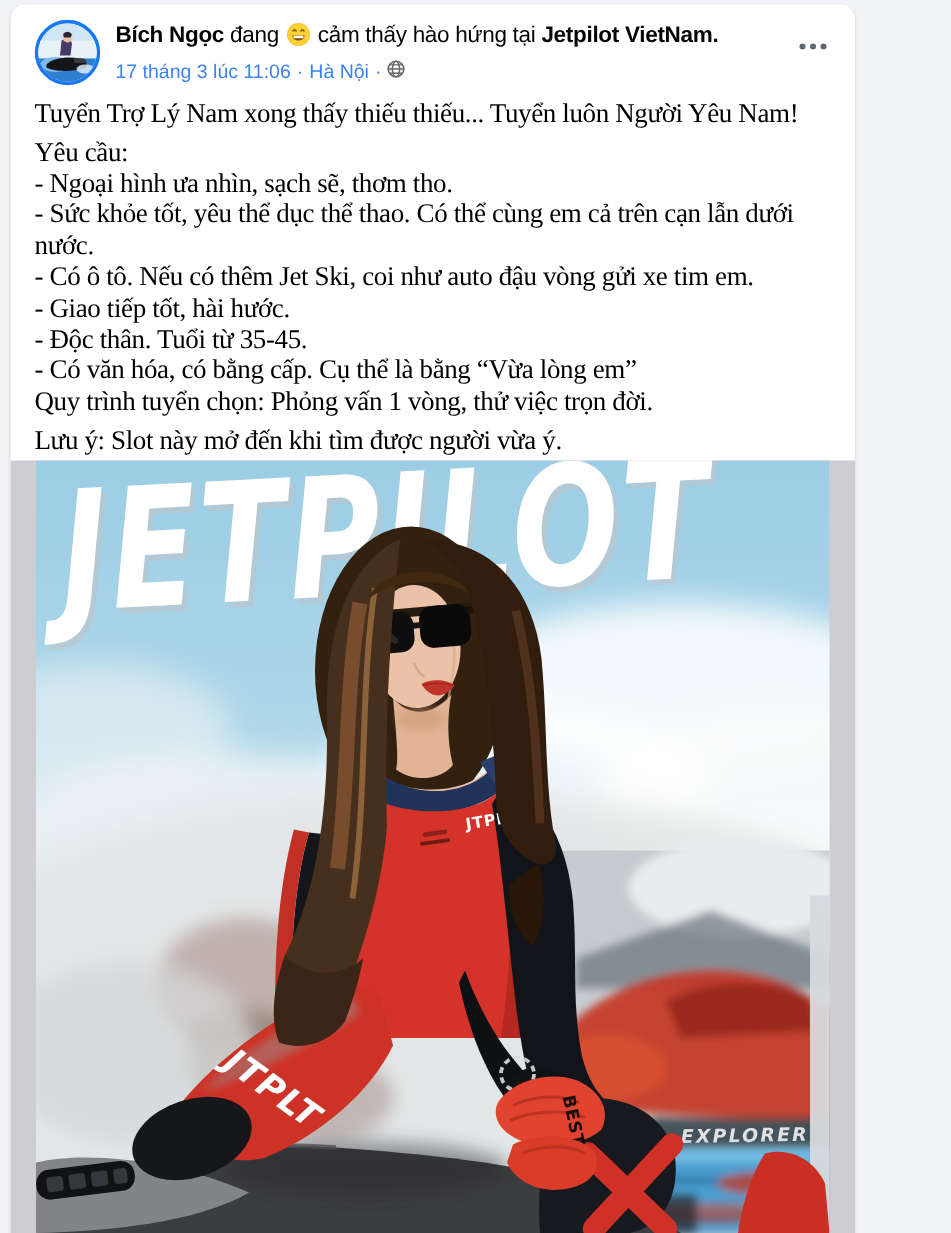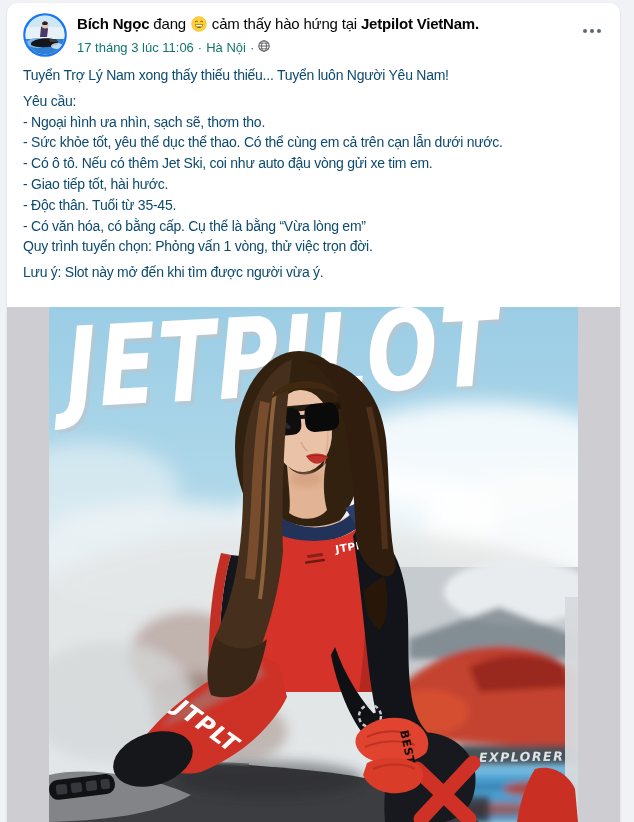--- a/index.html
+++ b/index.html
@@ -7,7 +7,7 @@
   body { background:#f0f2f5; font-family:"Liberation Sans", sans-serif; position:relative; }
 
   .post-card {
-    position:absolute; left:7px; top:3px; width:613px; height:819px;
+    position:absolute; left:7px; top:3px; width:563px; height:819px;
     background:#ffffff; border-radius:10px 10px 0 0;
     box-shadow:0 1px 2px rgba(0,0,0,.15);
     overflow:hidden;

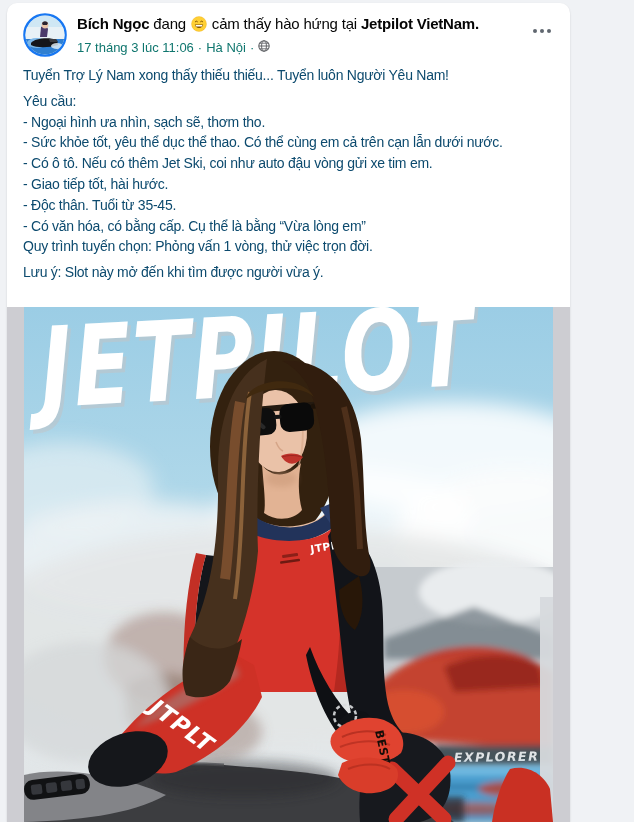--- a/index.html
+++ b/index.html
@@ -21,7 +21,7 @@
   .name-line .bold { font-weight:700; cursor:pointer; }
   .name-line .mid { color:#050505; }
   .emoji { display:inline-block; vertical-align:-3px; margin:0 1px; }
-  .meta-line { font-size:13px; line-height:17px; color:#0f766e; margin-top:2px; display:flex; align-items:center; gap:4px; }
+  .meta-line { font-size:13px; line-height:17px; color:#3b82f6; margin-top:2px; display:flex; align-items:center; gap:4px; }
   .meta-line .link { cursor:pointer; }
   .globe { display:inline-block; vertical-align:-2px; }
   .more-btn {

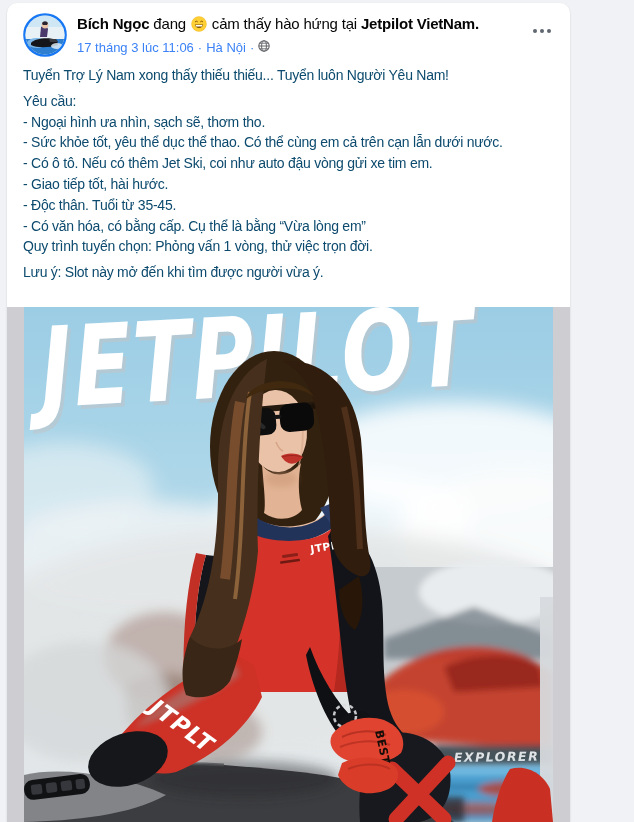--- a/index.html
+++ b/index.html
@@ -33,8 +33,9 @@
 
   
   .post-text {
-    padding:2px 16px 8px; font-size:14px; line-height:20.8px; color:#0c4a6e;
+    padding:2px 16px 8px; font-size:18px; line-height:20.8px; color:#000000;
     letter-spacing:-.25px;
+    font-family:Liberation Serif, serif;
   }
   .post-text .para { margin-bottom:5px; }
 

